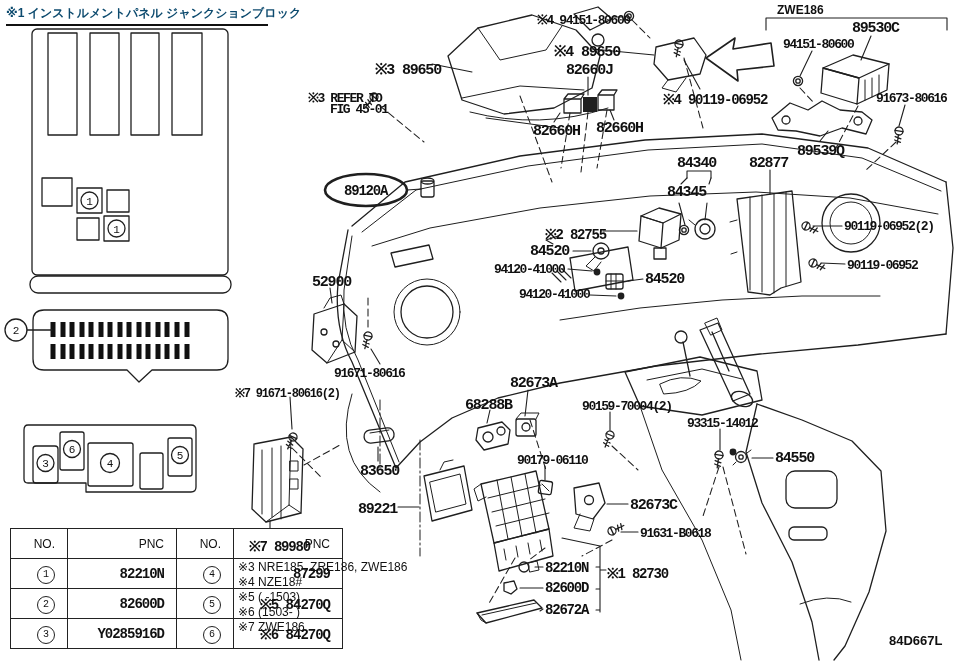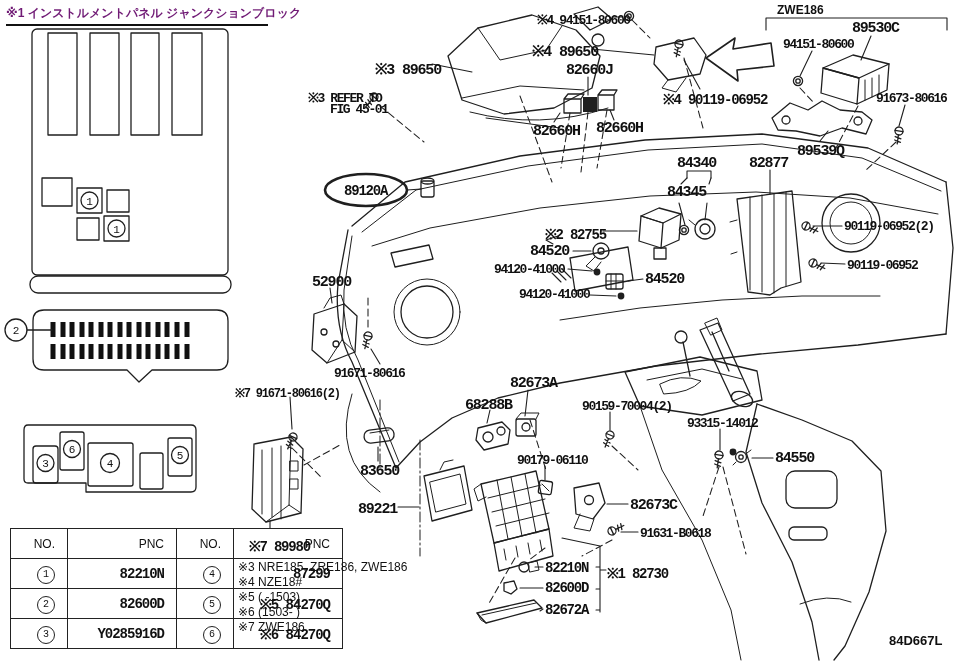--- a/index.html
+++ b/index.html
@@ -22,7 +22,7 @@
   .sm{font-size:13px;letter-spacing:-1.4px;}
   .xs{font-size:12px;letter-spacing:-1.2px;}
   .plain{font-family:"Liberation Sans","DejaVu Sans",sans-serif;font-weight:bold;font-size:12px;letter-spacing:0;}
-  .jp-title{position:absolute;font-weight:bold;font-size:12px;color:#701a75;border-bottom:2px solid #111;
+  .jp-title{position:absolute;font-weight:bold;font-size:12px;color:#0c4a6e;border-bottom:2px solid #111;
             padding-bottom:2px;white-space:nowrap;}
   .note{position:absolute;font-size:12px;color:#111;white-space:nowrap;}
   table.pnc{position:absolute;left:10px;top:528px;border-collapse:collapse;background:#fff;}

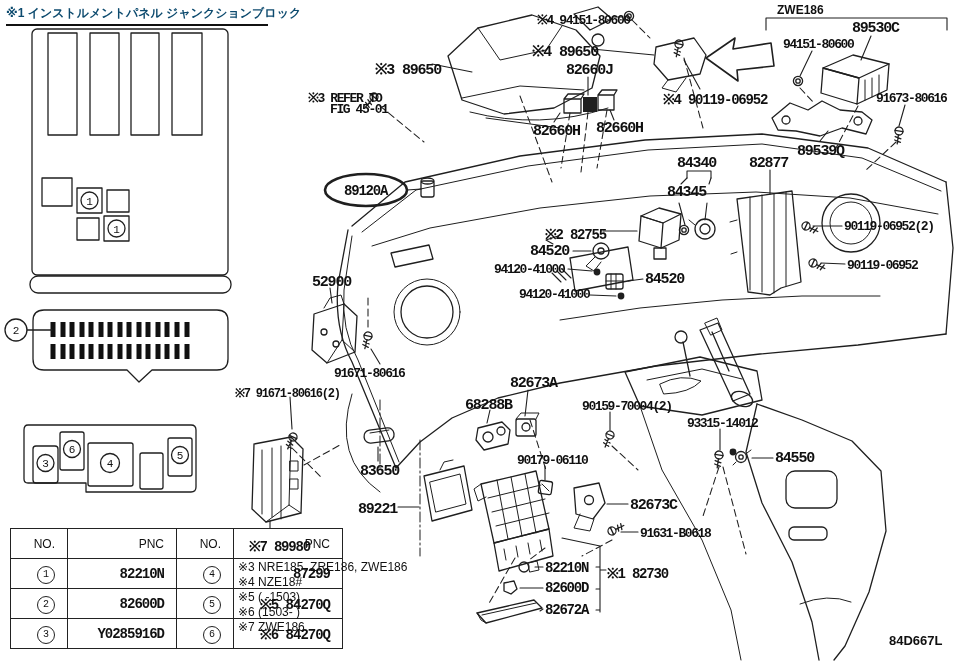--- a/index.html
+++ b/index.html
@@ -340,7 +340,7 @@
   <div class="lbl sm" style="left:308px;top:88px">※3 REFER TO</div>
   <div class="lbl sm" style="left:330px;top:102px">FIG 45-01</div>
   <div class="lbl sm" style="left:537px;top:10px">※4 94151-80600</div>
-  <div class="lbl" style="left:532px;top:40px">※4 89650</div>
+  <div class="lbl" style="left:554px;top:40px">※4 89650</div>
   <div class="lbl" style="left:566px;top:62px">82660J</div>
   <div class="lbl" style="left:533px;top:123px">82660H</div>
   <div class="lbl" style="left:596px;top:120px">82660H</div>

